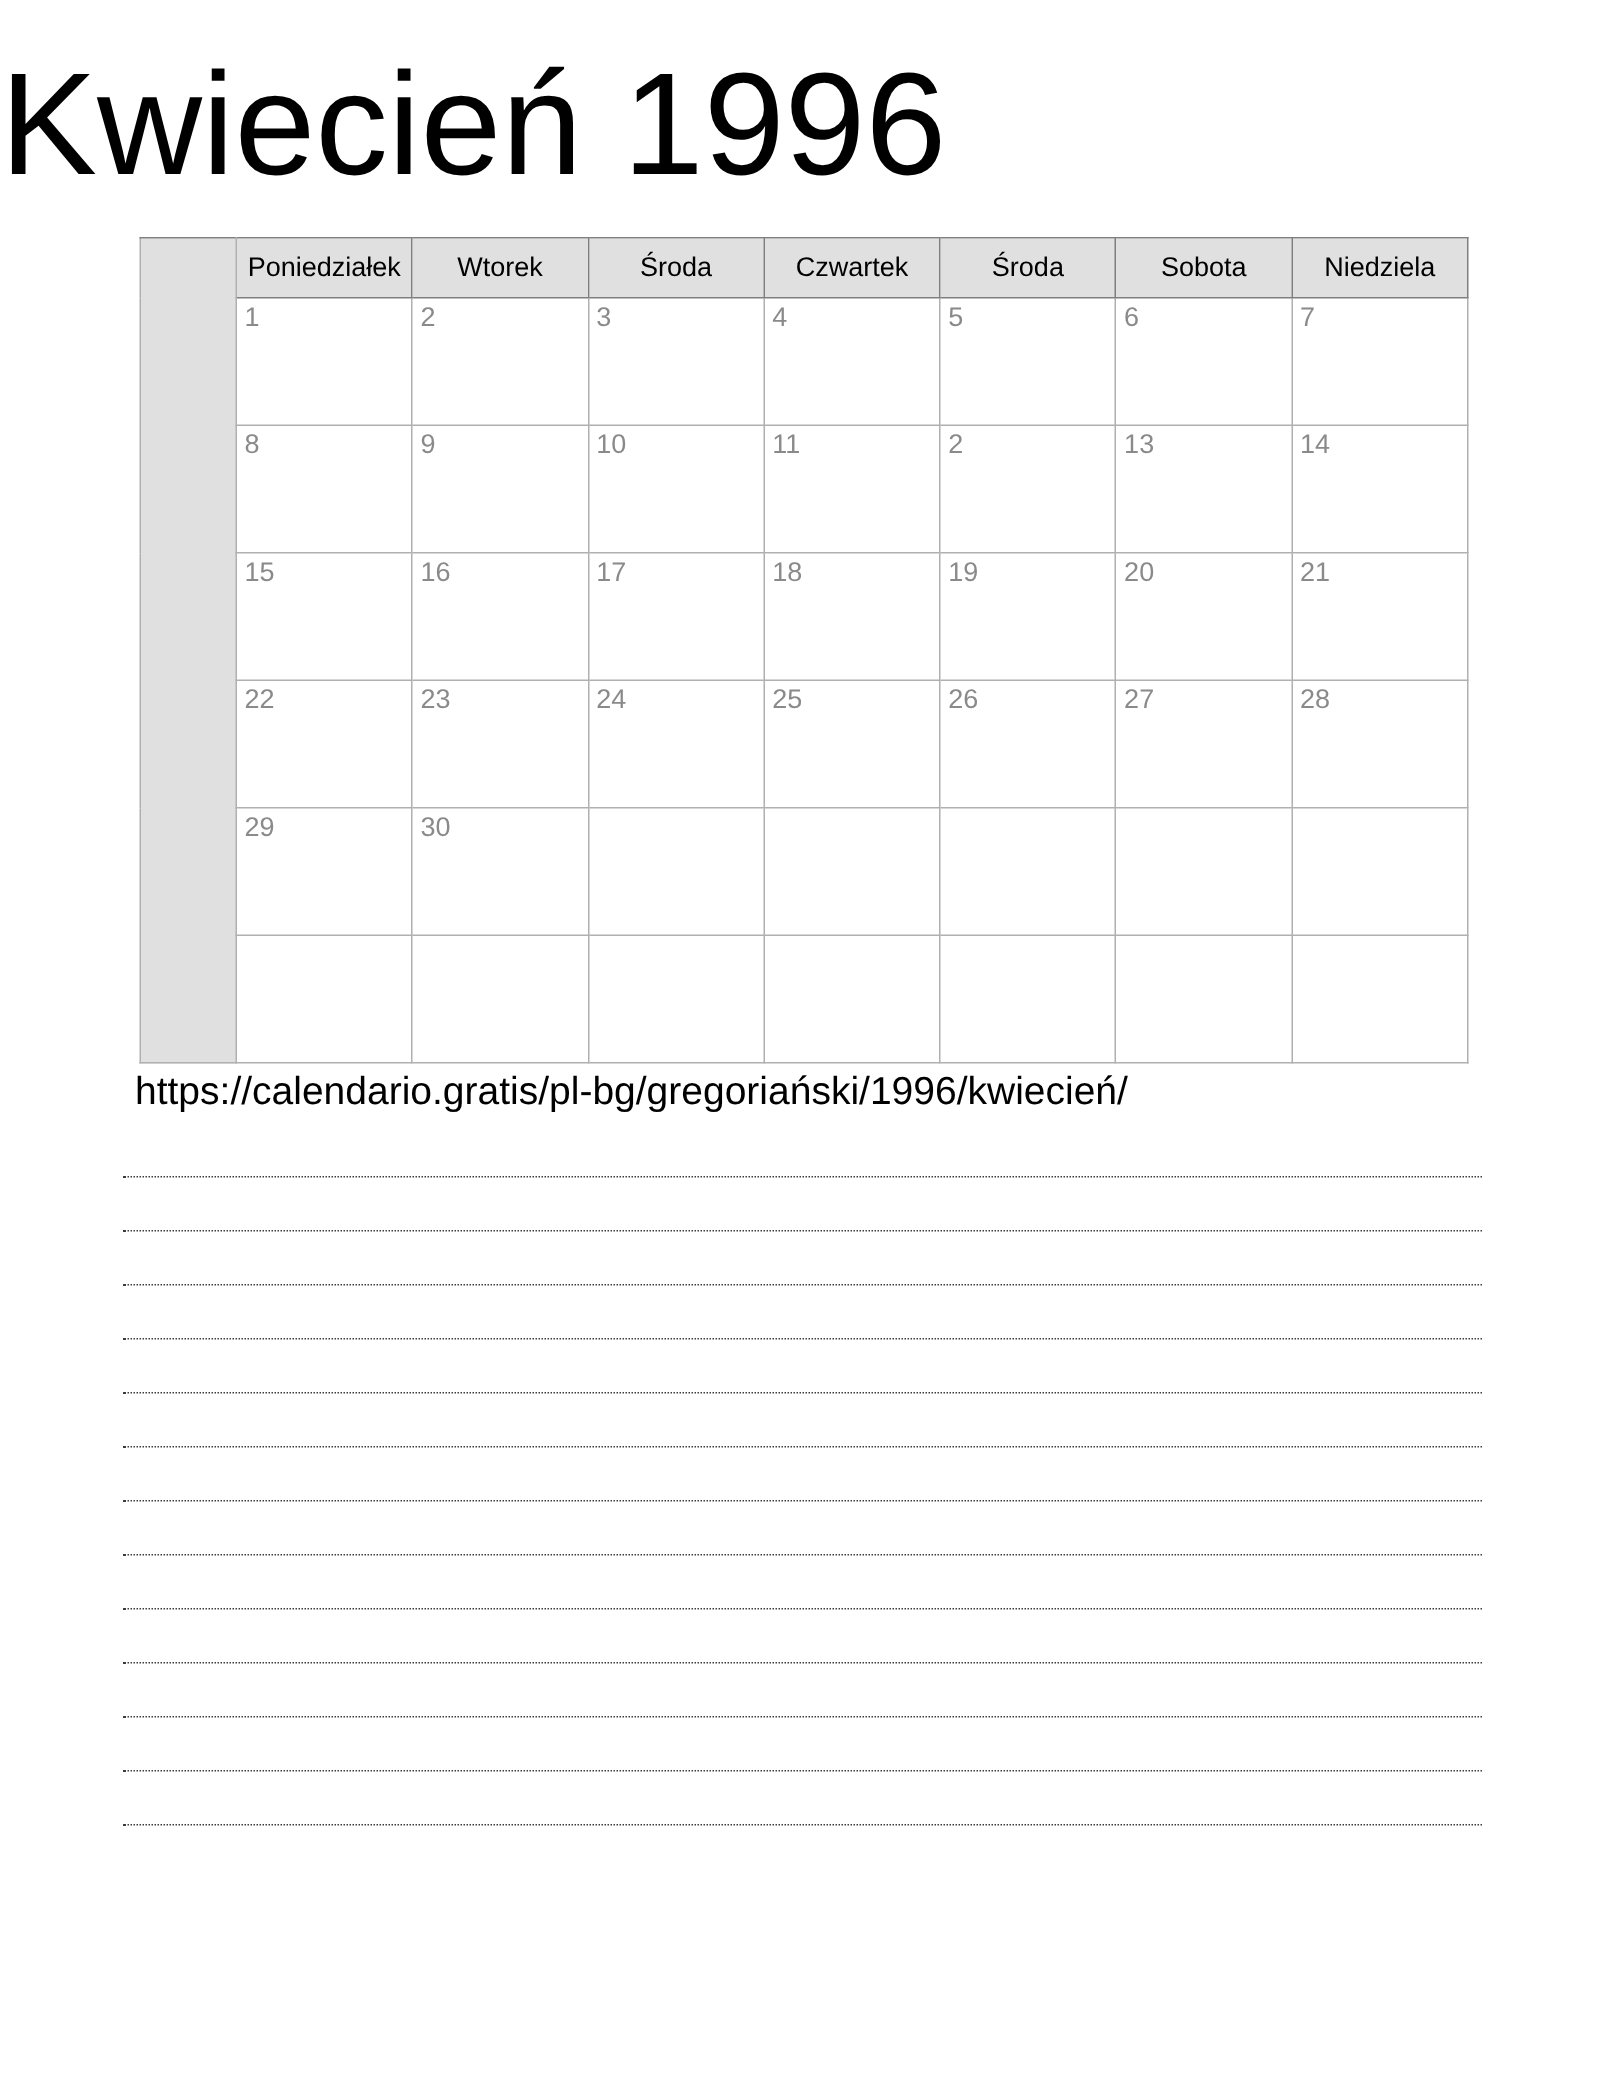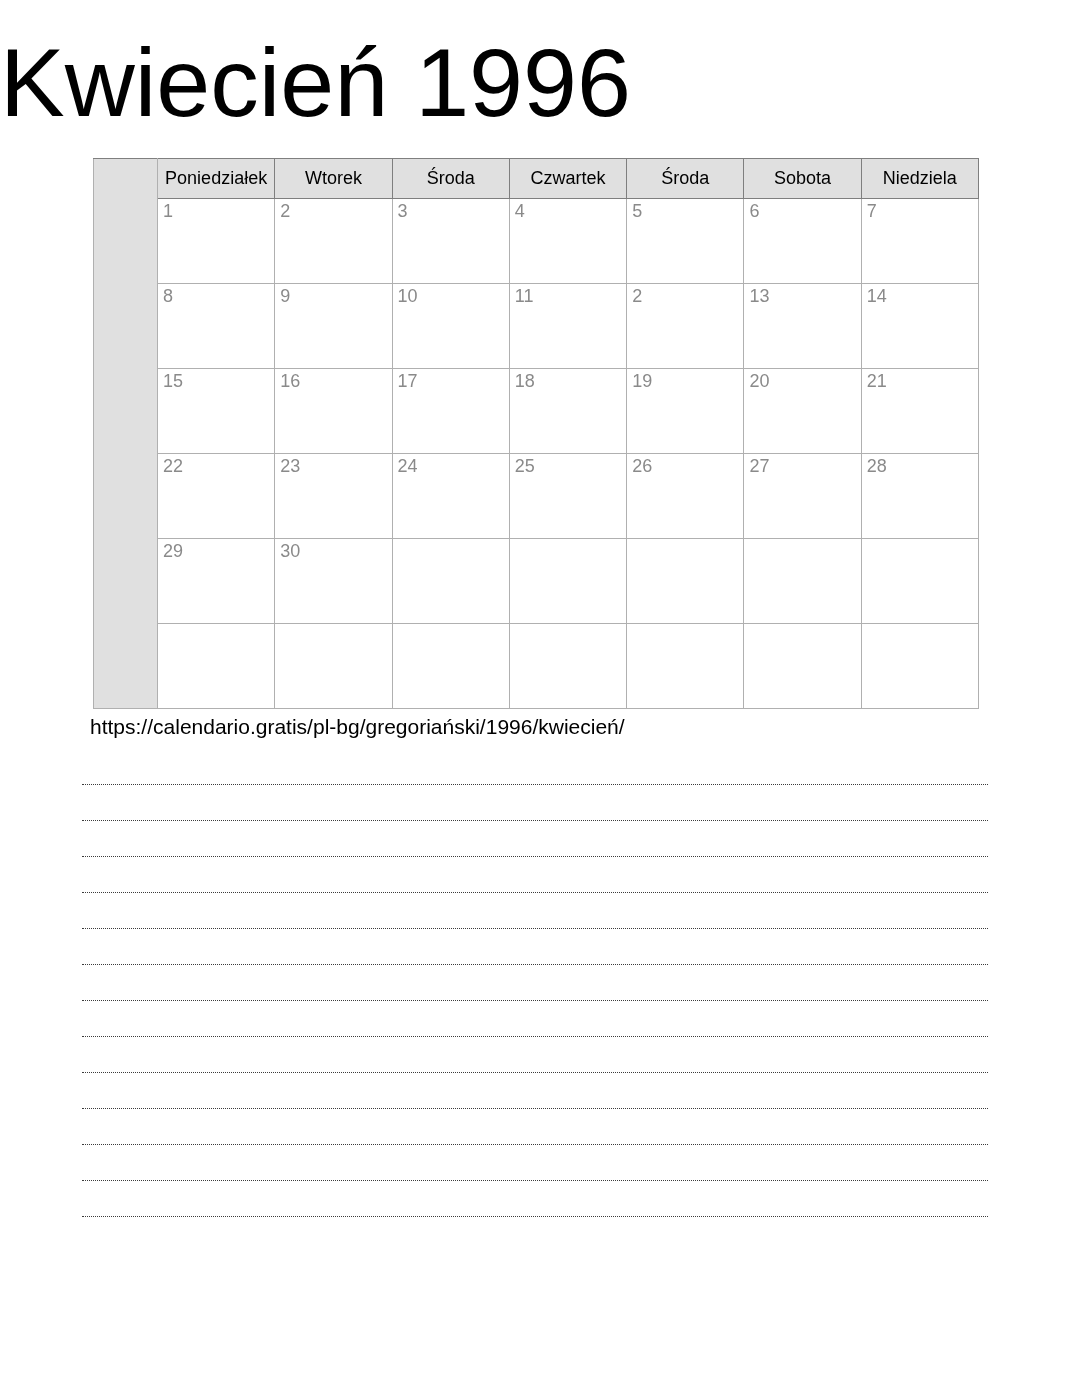--- a/index.html
+++ b/index.html
@@ -67,7 +67,7 @@
   }
   .source-url {
     margin: 6px 0 0 90px;
-    font-size: 21px;
+    font-size: 26px;
     line-height: 24px;
     color: #000000;
   }

